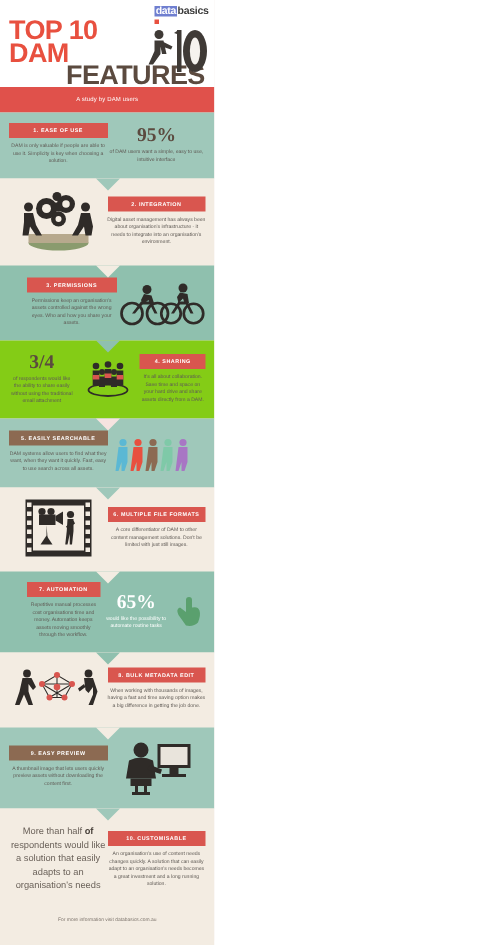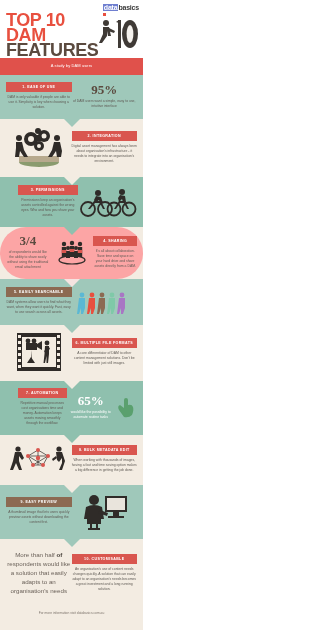--- a/index.html
+++ b/index.html
@@ -53,7 +53,7 @@
     text-transform: uppercase;
     width: 86px;
   }
-  .title .t-dark { color: #5b4a3f; }
+  .title .t-dark { color: #5b4a3f; margin-left: 38px; }
   .hero-fig {
     position: absolute;
     right: 4px; top: 18px;

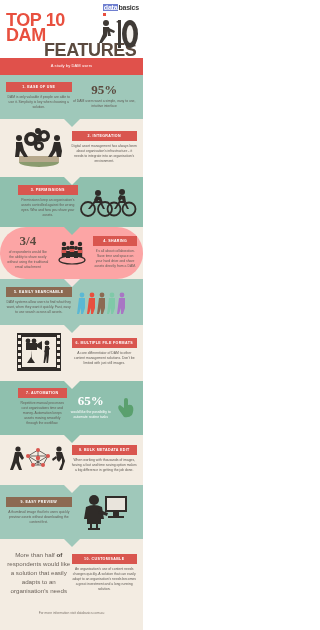--- a/index.html
+++ b/index.html
@@ -85,7 +85,7 @@
   .sec.teal  { background: #9fc8ba; }
   .sec.cream { background: #f3ece2; }
   .sec.mint  { background: #8fc0ae; padding-left: 18px; }
-  .sec.pink  { background: #fca5a5; border-radius: 26px; }
+  .sec.pink  { background: #84cc16; }
 
   
   .arrow {

